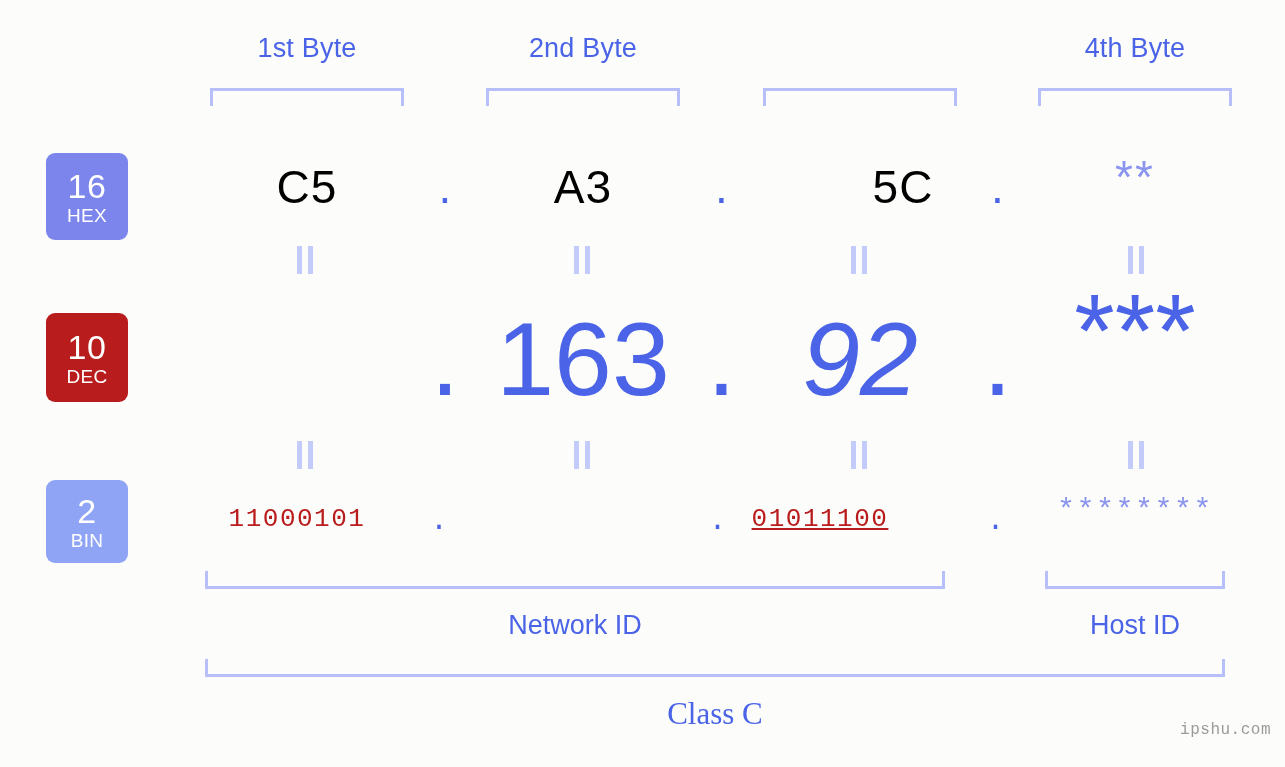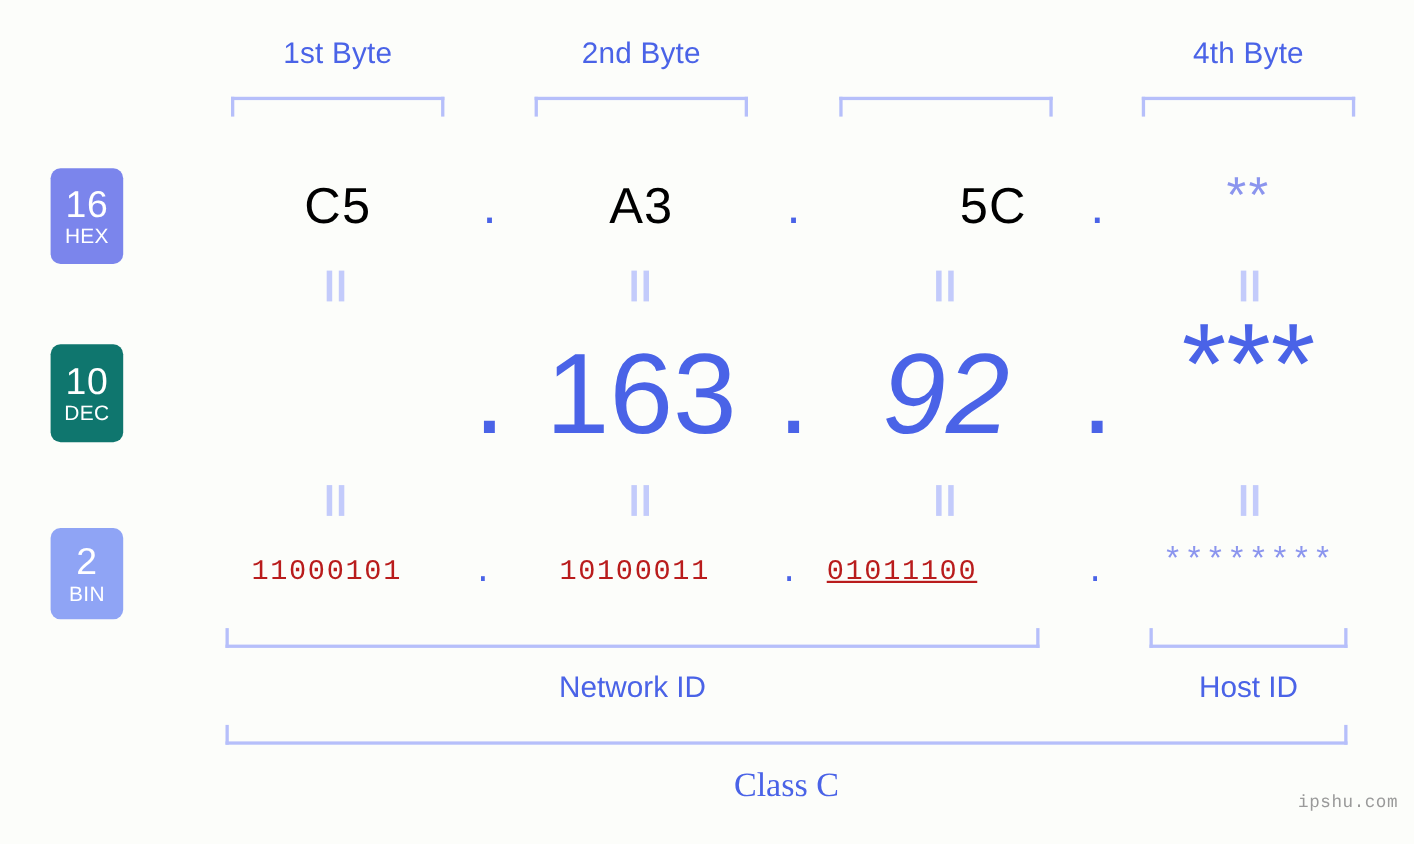--- a/index.html
+++ b/index.html
@@ -47,7 +47,7 @@
   .badge {
     position: absolute;
     left: 46px;
-    width: 66px;
+    width: 82px;
     border-radius: 9px;
     color: #ffffff;
     display: flex;

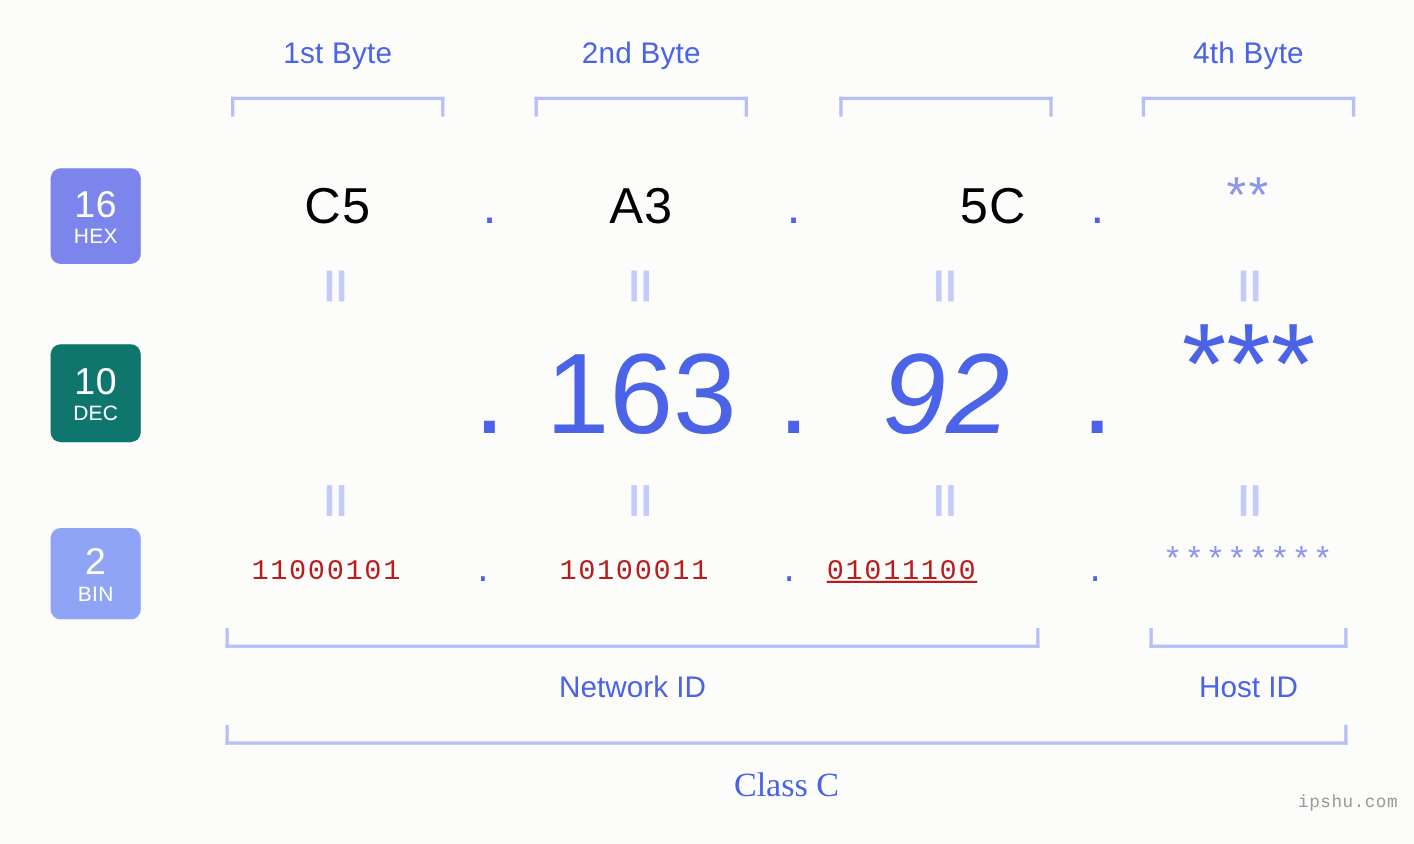--- a/index.html
+++ b/index.html
@@ -246,7 +246,7 @@
       <i class="b"></i>
   </div>
 
-  <div class="badge" id="badge-dec" style="background:#0f766e;">
+  <div class="badge" id="badge-dec" style="background:#b91c1c;">
     <span class="num">10</span>
     <span class="abbr">DEC</span>
   </div>

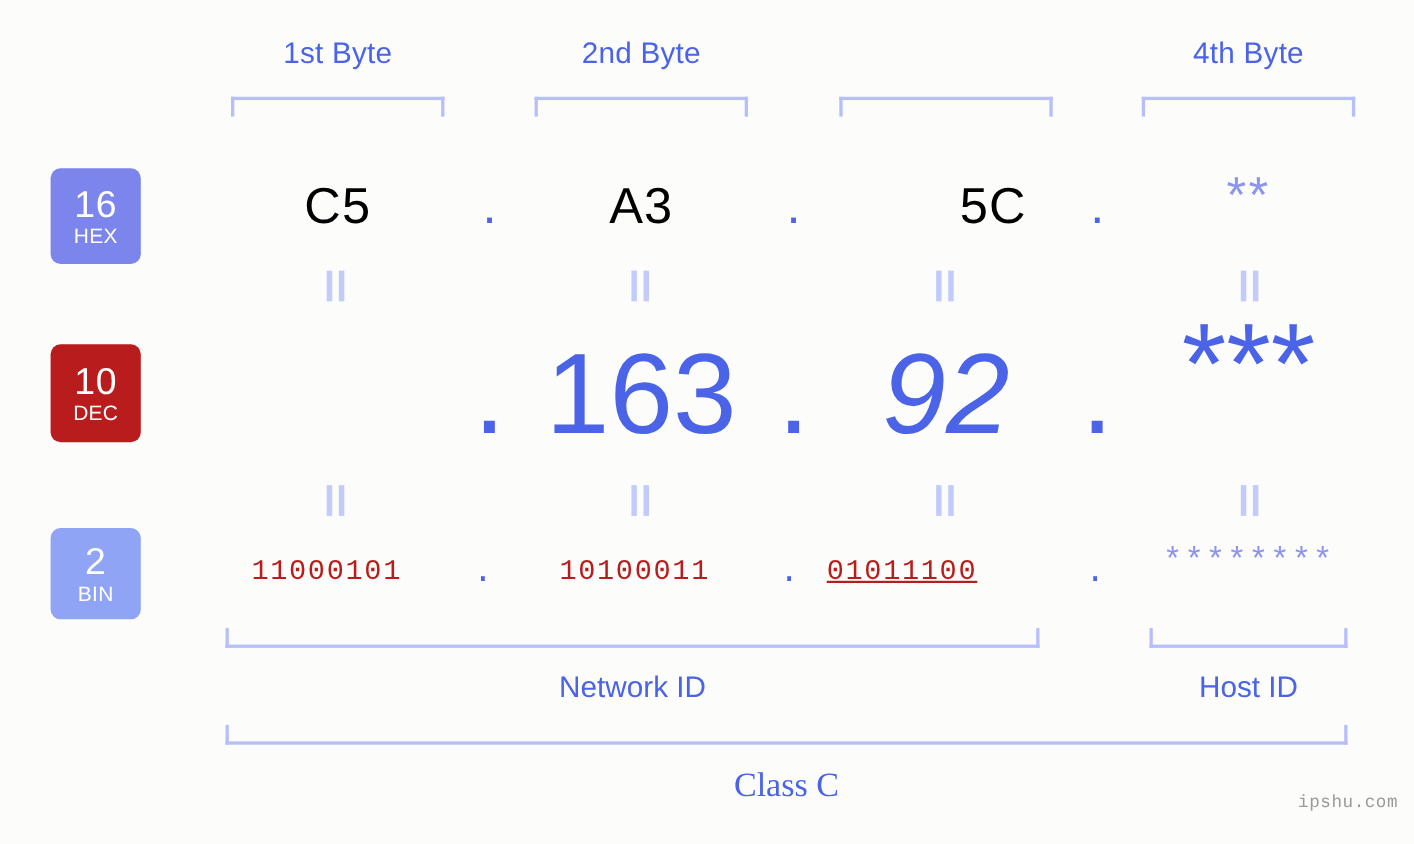--- a/index.html
+++ b/index.html
@@ -282,7 +282,6 @@
 
   <div class="row-cell bin-val" style="left:200px; width:194px;">11000101</div>
   <div class="row-dot bin-dot" style="left:398px; width:82px;">.</div>
-  <div class="row-cell bin-val" style="left:480px; width:194px;">10100011</div>
   <div class="row-dot bin-dot" style="left:676px; width:83px;">.</div>
   <div class="row-cell bin-val" style="left:723px; width:194px;text-decoration:underline;">01011100</div>
   <div class="row-dot bin-dot" style="left:955px; width:81px;">.</div>

